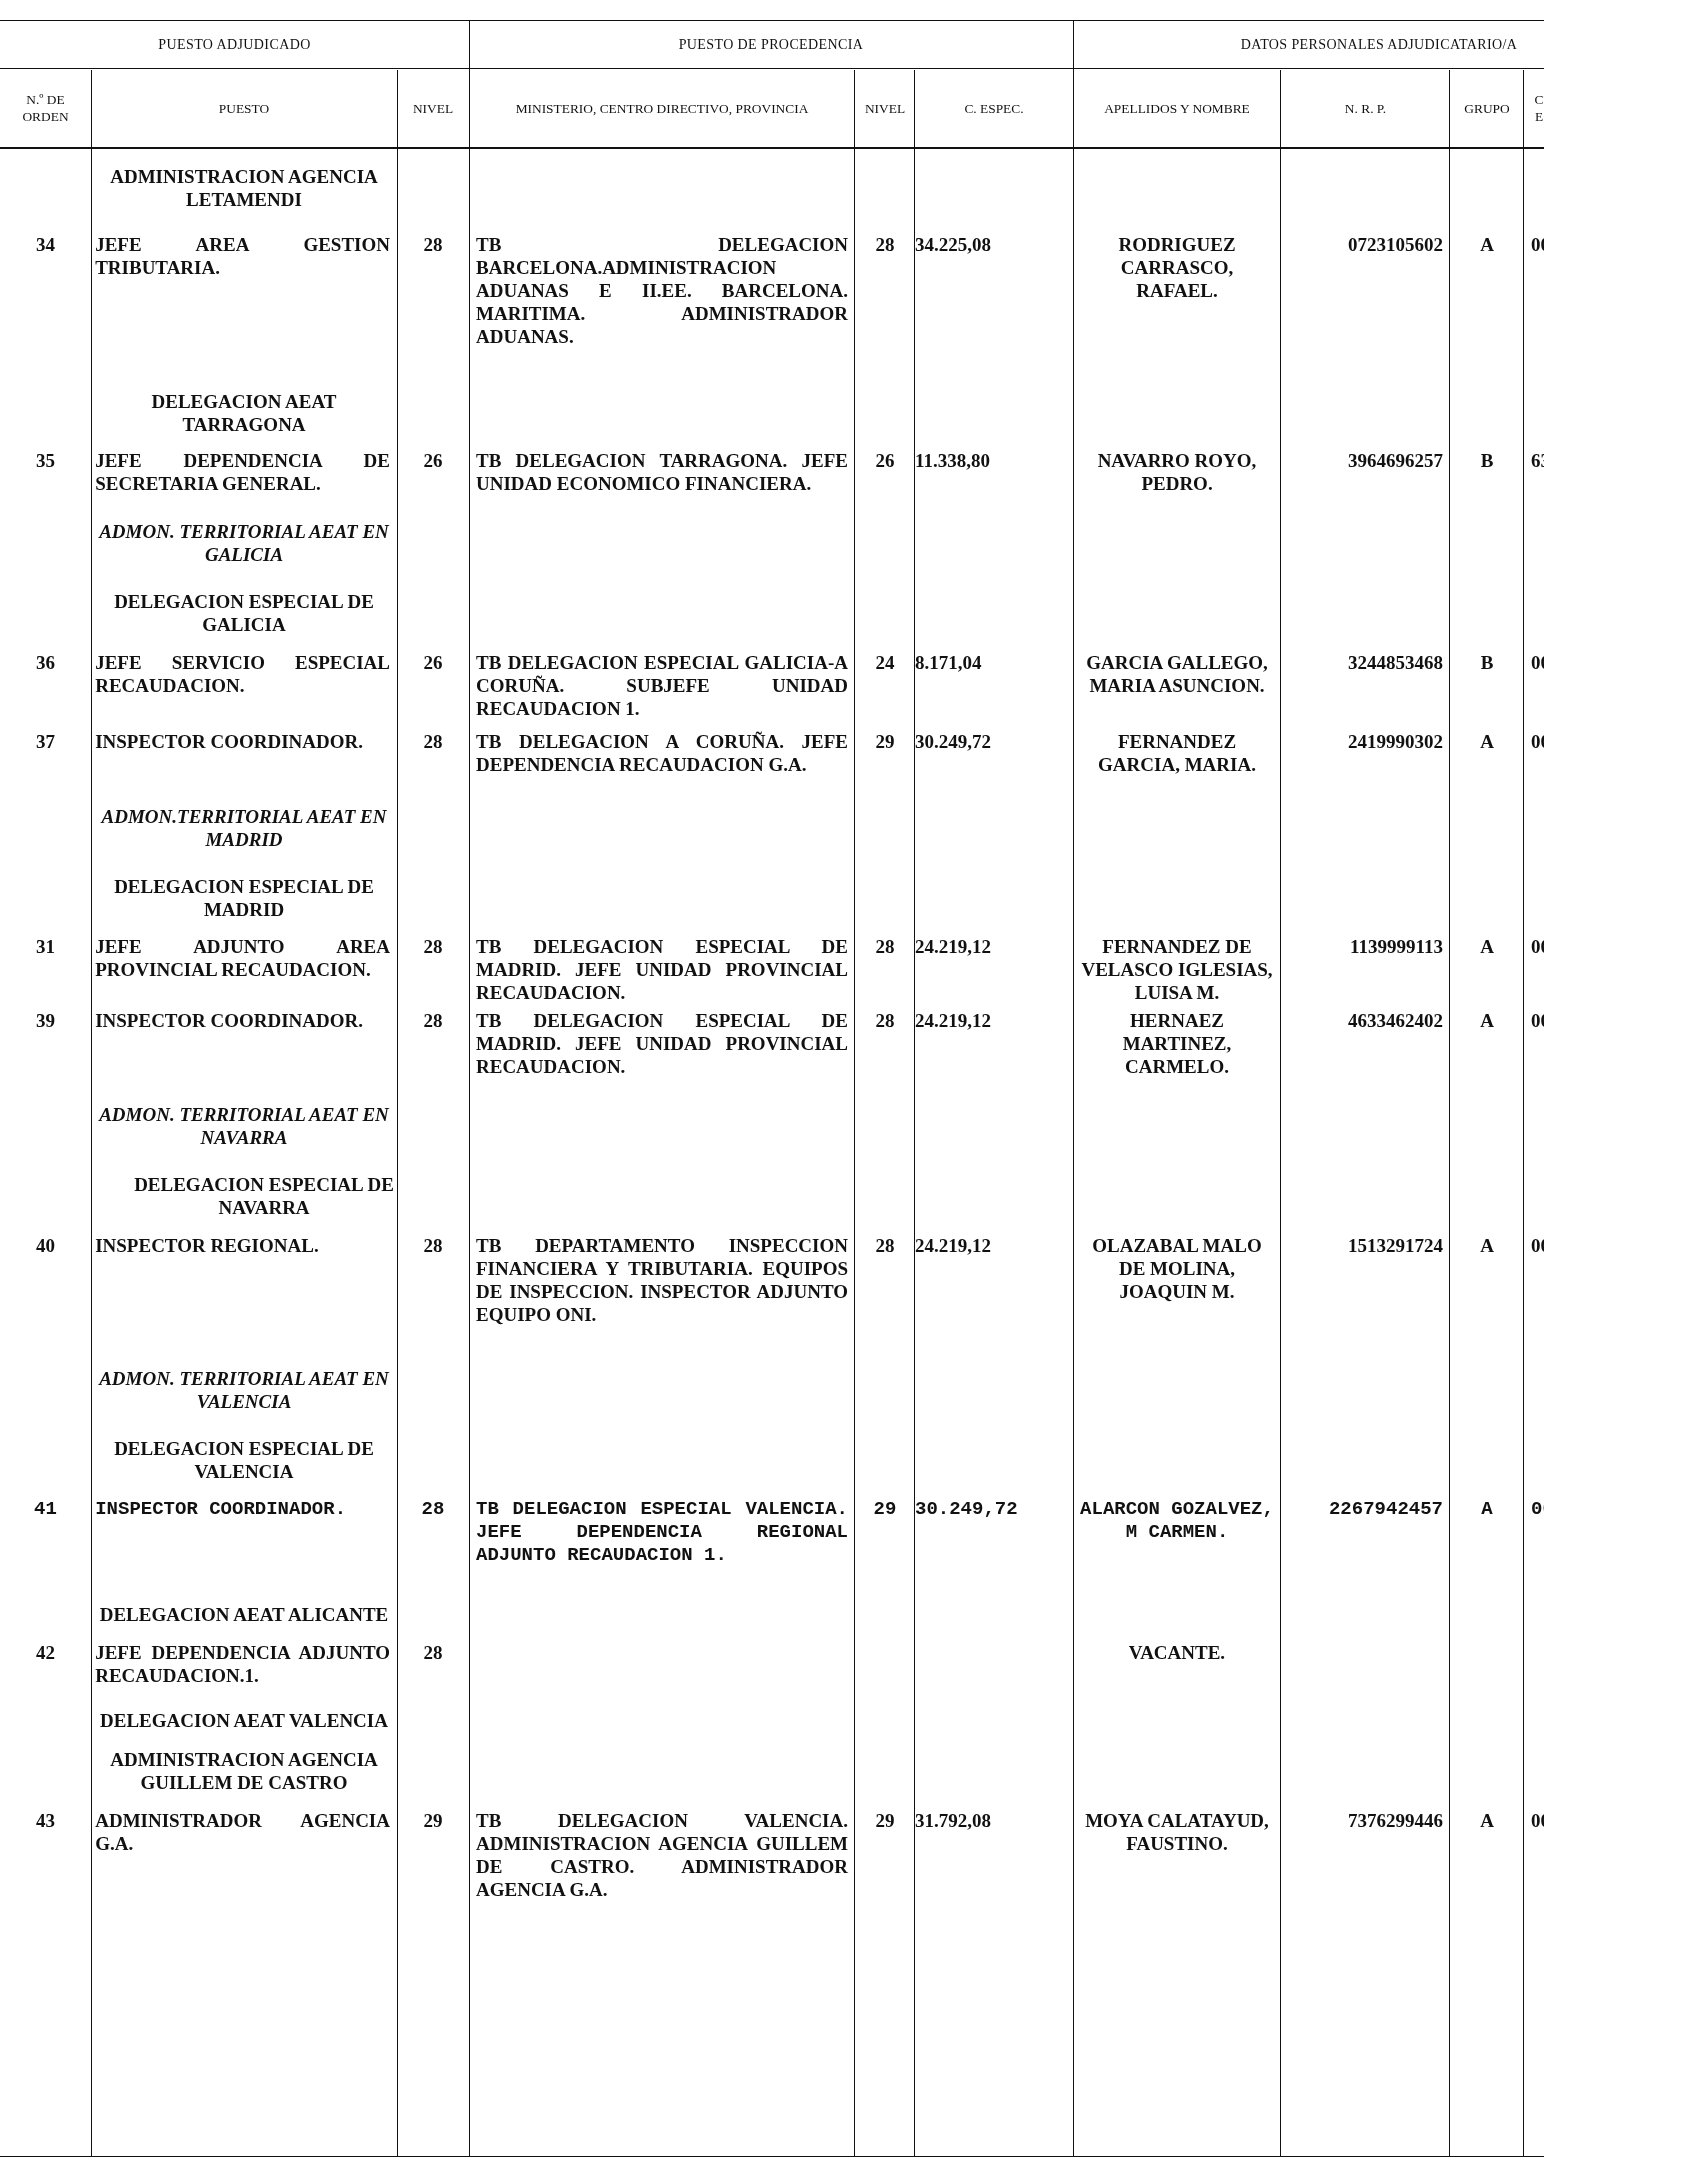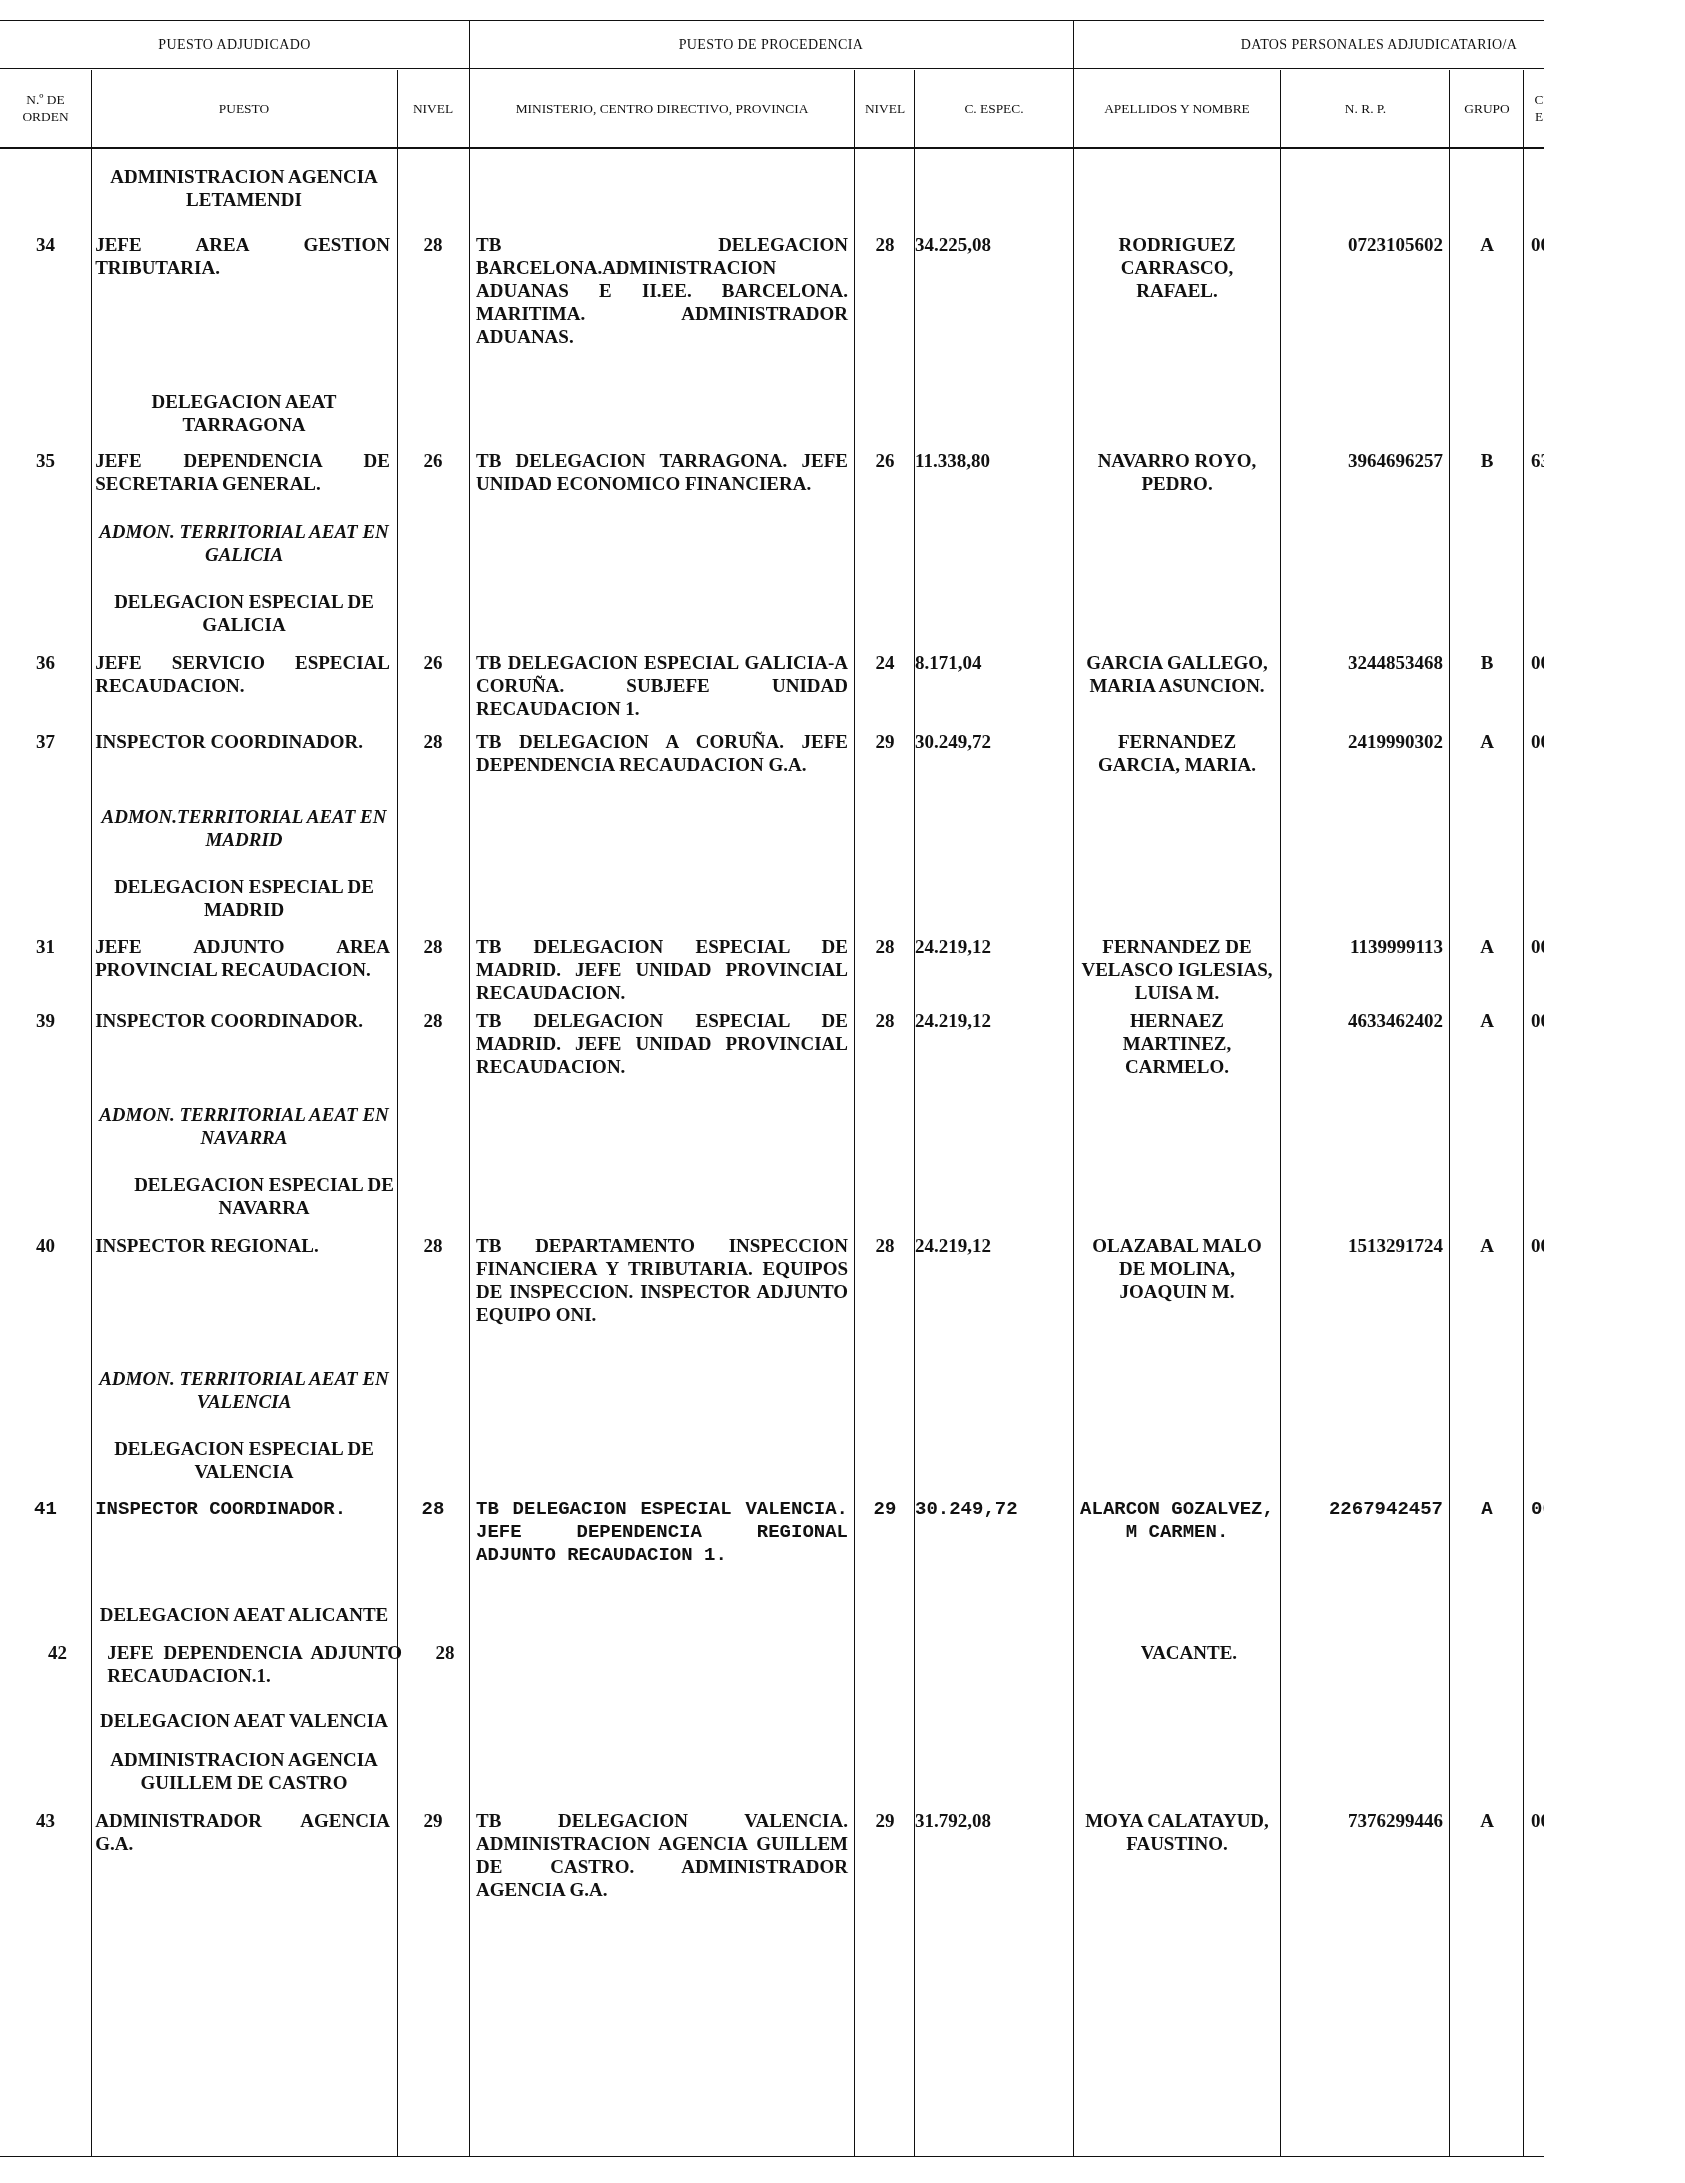--- a/index.html
+++ b/index.html
@@ -347,7 +347,7 @@
         <div class="cell c-cuerpo"></div>
         <div class="cell c-situac"></div>
       </div>
-      <div class="trow" style="padding-top: 15px; margin-left: 12px;">
+      <div class="trow" style="padding-top: 15px;">
         <div class="cell c-orden">42</div>
         <div class="cell c-puesto">JEFE DEPENDENCIA ADJUNTO RECAUDACION.1.</div>
         <div class="cell c-nivel">28</div>

